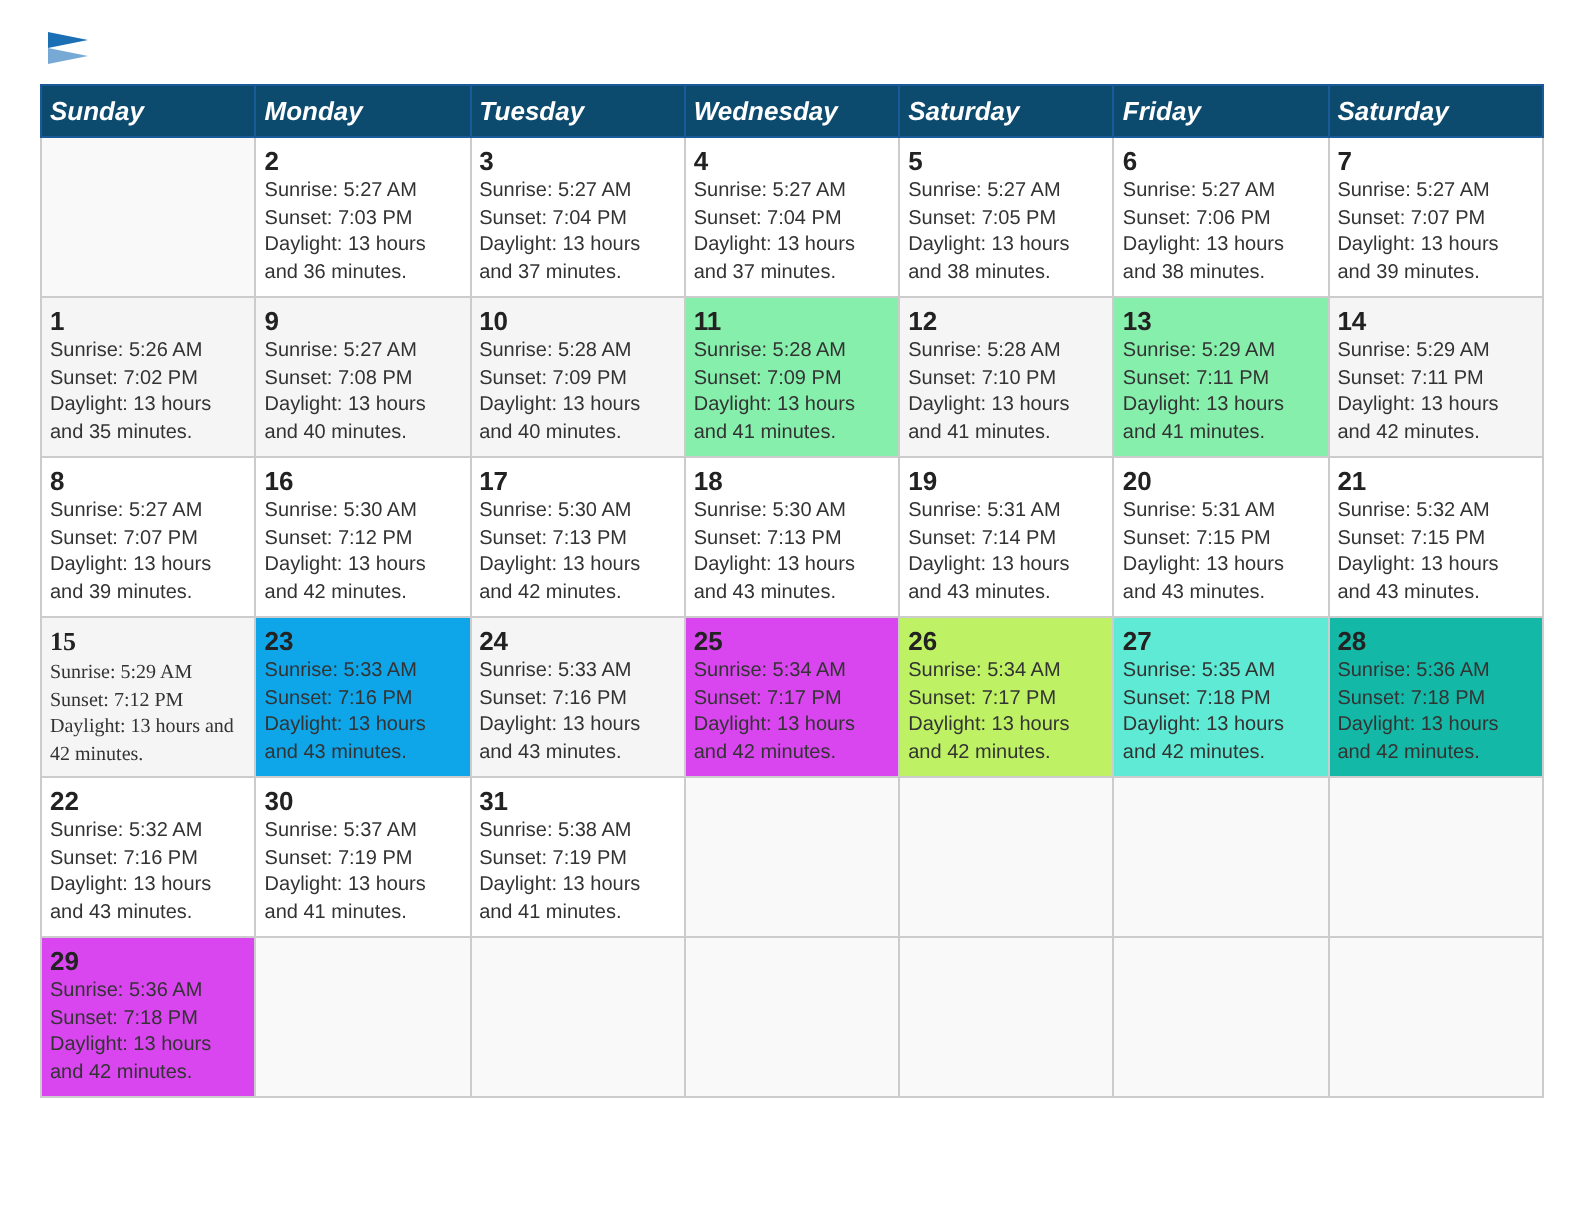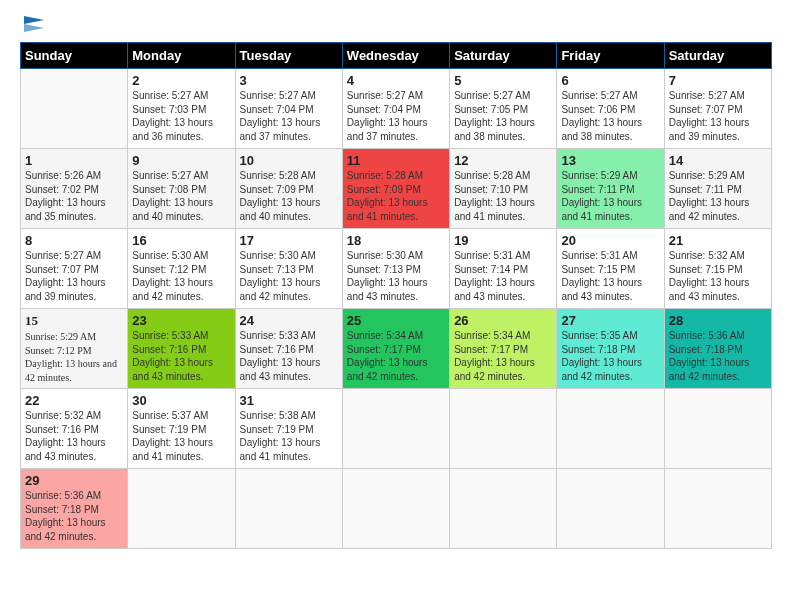--- a/index.html
+++ b/index.html
@@ -44,13 +44,14 @@
       table-layout: fixed;
     }
     .calendar th {
-      background-color: #000000;
+      background-color: #0c4a6e;
       color: #fff;
       font-size: 13px;
       font-weight: bold;
       padding: 5px 4px;
       text-align: left;
       border: 1px solid #1a5a9a;
+      font-style: italic;
     }
     .calendar td {
       border: 1px solid #ccc;

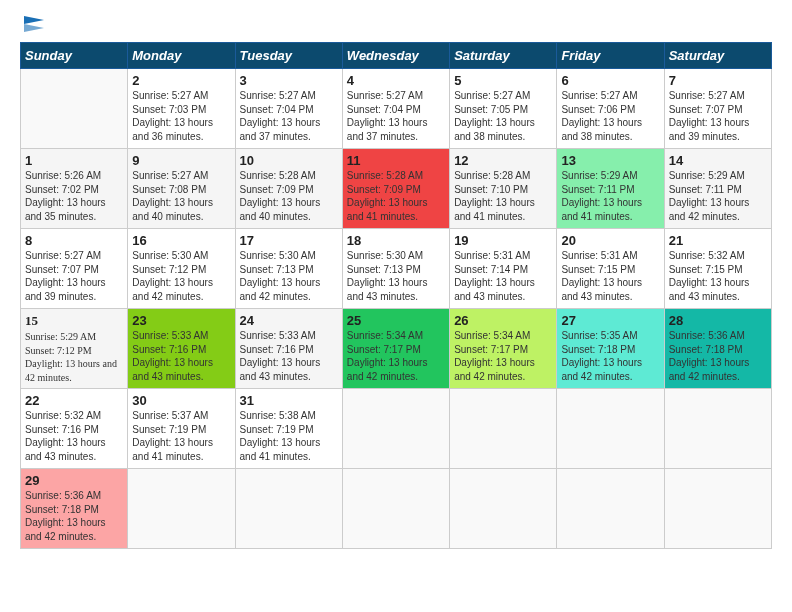--- a/index.html
+++ b/index.html
@@ -169,7 +169,7 @@
             <span class="day-num">10</span>
             <div class="day-info">Sunrise: 5:28 AM<br>Sunset: 7:09 PM<br>Daylight: 13 hours and 40 minutes.</div>
           </td>
-          <td style="background: #ef4444;">
+          <td style="background: #86efac;">
             <span class="day-num">11</span>
             <div class="day-info">Sunrise: 5:28 AM<br>Sunset: 7:09 PM<br>Daylight: 13 hours and 41 minutes.</div>
           </td>

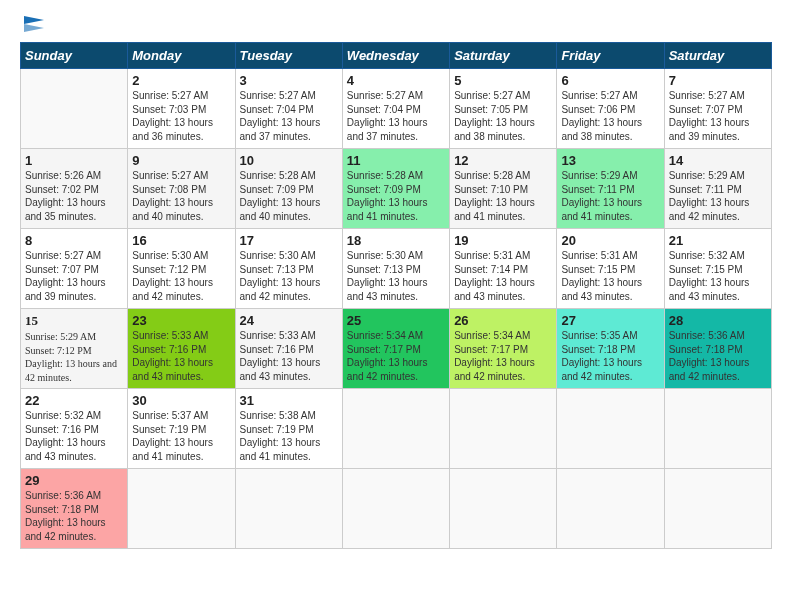--- a/index.html
+++ b/index.html
@@ -221,7 +221,7 @@
             <span class="day-num">15</span>
             <div class="day-info">Sunrise: 5:29 AM<br>Sunset: 7:12 PM<br>Daylight: 13 hours and 42 minutes.</div>
           </td>
-          <td style="background: #84cc16;">
+          <td style="background: #0ea5e9;">
             <span class="day-num">23</span>
             <div class="day-info">Sunrise: 5:33 AM<br>Sunset: 7:16 PM<br>Daylight: 13 hours and 43 minutes.</div>
           </td>

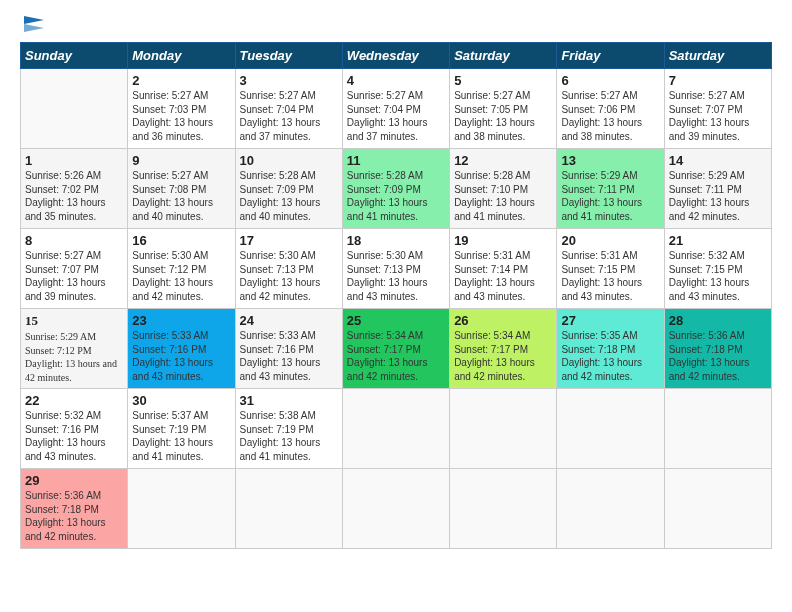--- a/index.html
+++ b/index.html
@@ -229,7 +229,7 @@
             <span class="day-num">24</span>
             <div class="day-info">Sunrise: 5:33 AM<br>Sunset: 7:16 PM<br>Daylight: 13 hours and 43 minutes.</div>
           </td>
-          <td style="background: #22c55e;">
+          <td style="background: #d946ef;">
             <span class="day-num">25</span>
             <div class="day-info">Sunrise: 5:34 AM<br>Sunset: 7:17 PM<br>Daylight: 13 hours and 42 minutes.</div>
           </td>

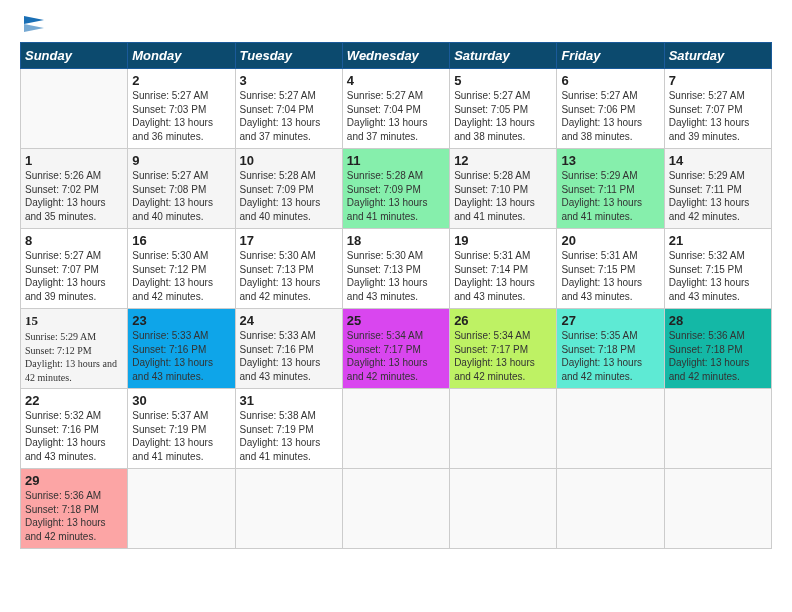--- a/index.html
+++ b/index.html
@@ -265,7 +265,7 @@
           <td class="empty-cell" style="background: rgb(249, 249, 249);"></td>
         </tr>
         <tr style="background: rgb(245, 245, 245);">
-          <td style="background: #fca5a5;">
+          <td style="background: #d946ef;">
             <span class="day-num">29</span>
             <div class="day-info">Sunrise: 5:36 AM<br>Sunset: 7:18 PM<br>Daylight: 13 hours and 42 minutes.</div>
           </td>

